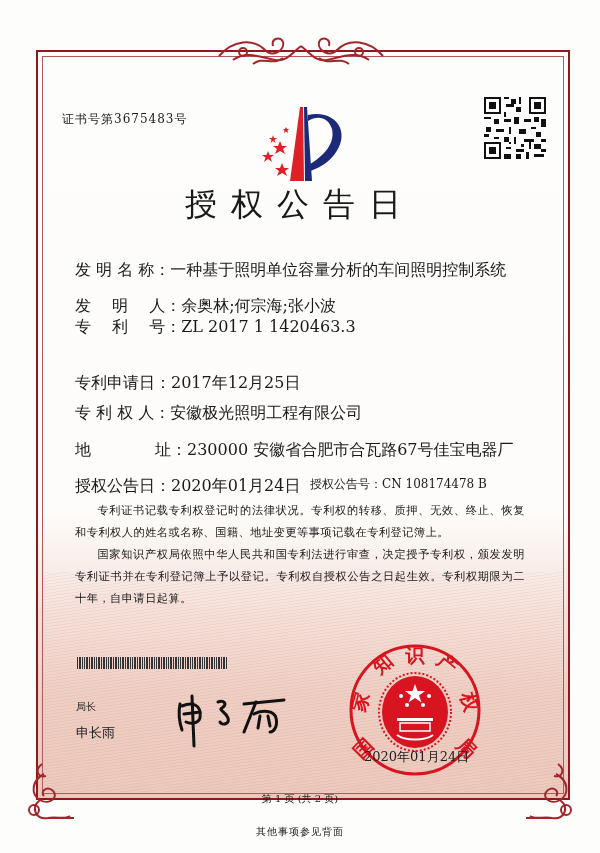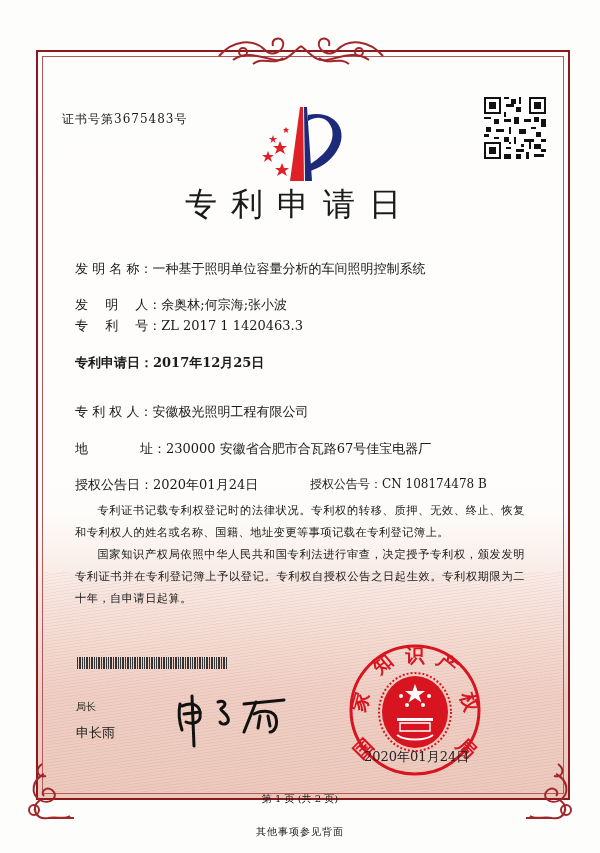--- a/index.html
+++ b/index.html
@@ -167,7 +167,7 @@
   </g>
 </svg>
 
-<div class="title">专利申请日</div>
+<div class="title">授权公告日</div>
 
 <div class="field f1">
   <span class="label">发 明 名 称：</span><span class="value">一种基于照明单位容量分析的车间照明控制系统</span>

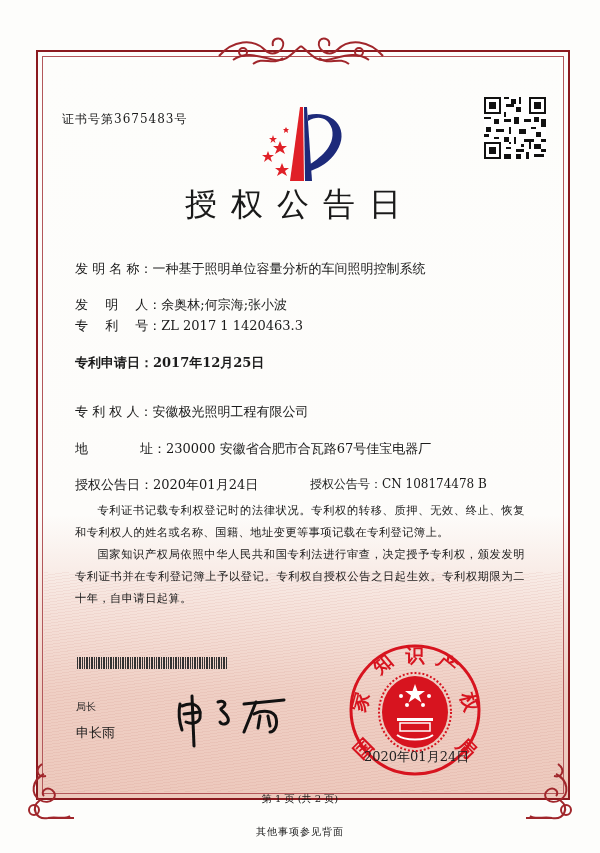--- a/index.html
+++ b/index.html
@@ -37,7 +37,7 @@
     font-size: 32px; letter-spacing: 14px; font-weight: normal;
     font-family: "DejaVu Sans", "Liberation Sans", sans-serif;
   }
-  .field { position: absolute; left: 75px; font-size: 13px; white-space: nowrap; }
+  .field { position: absolute; left: 75px; font-size: 16px; white-space: nowrap; }
   .field .label { display: inline-block; }
   .field .value { display: inline-block; }
   .f1 { top: 260px; } .f2 { top: 296px; } .f3 { top: 317px; text-align: center; }

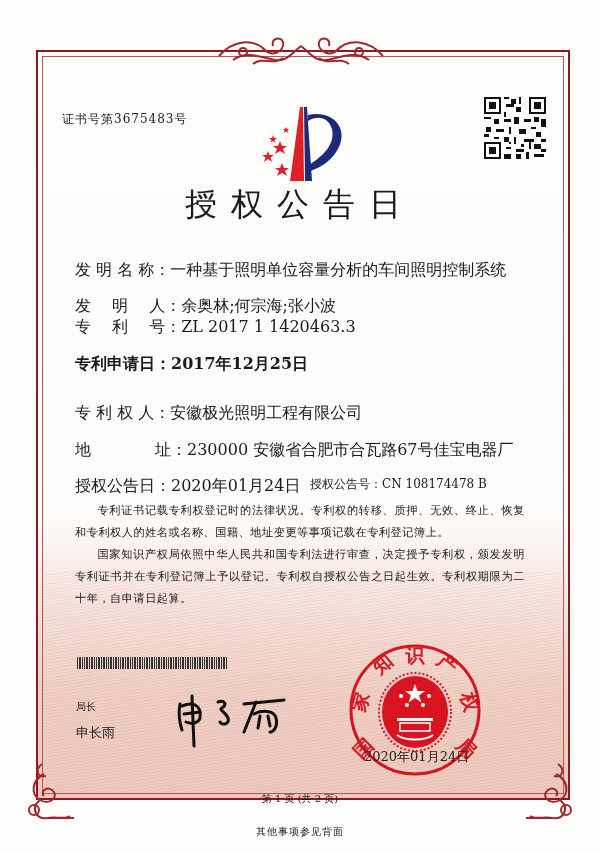--- a/index.html
+++ b/index.html
@@ -41,7 +41,7 @@
   .field .label { display: inline-block; }
   .field .value { display: inline-block; }
   .f1 { top: 260px; } .f2 { top: 296px; } .f3 { top: 317px; text-align: center; }
-  .f4 { top: 354px; font-weight: bold; } .f5 { top: 403px; } .f6 { top: 440px; }
+  .f4 { top: 373px; } .f5 { top: 403px; } .f6 { top: 440px; }
   .f7 { top: 476px; }
   .f7b { position: absolute; left: 290px; top: 476px; font-size: 12px; white-space: nowrap; margin-left: 20px; }
 

